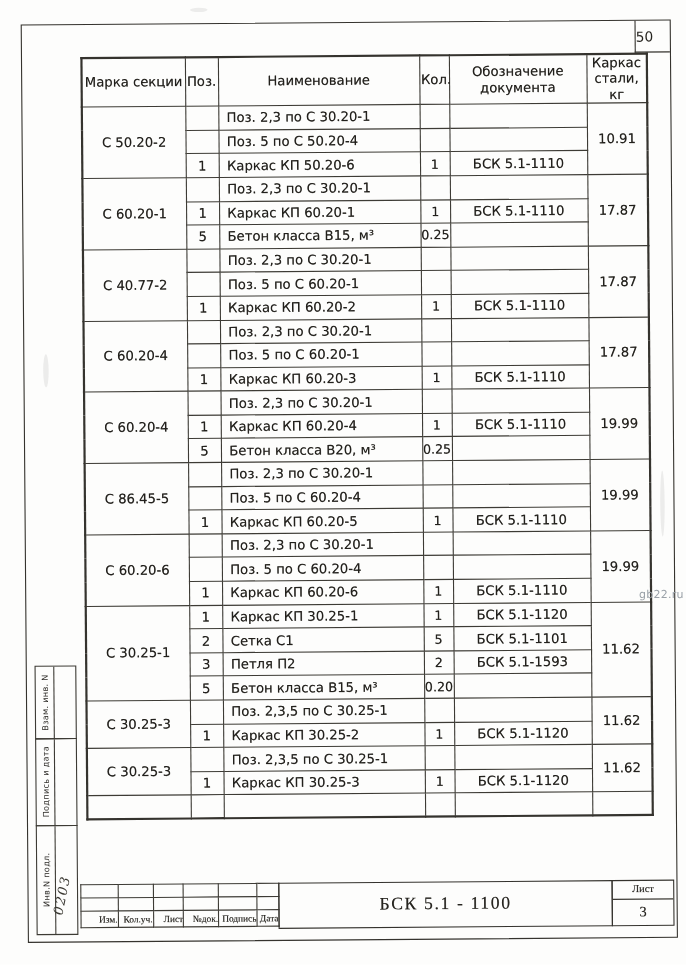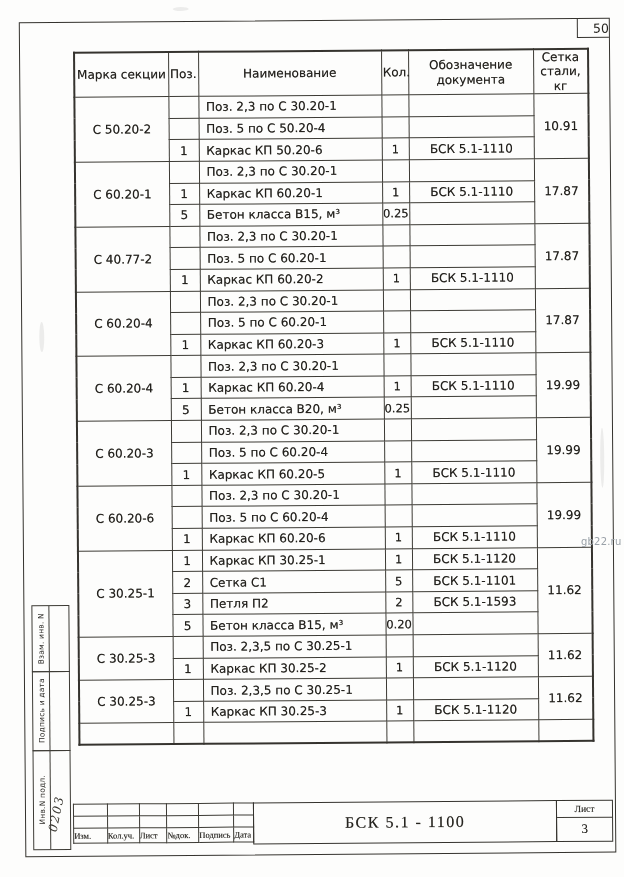--- a/index.html
+++ b/index.html
@@ -20,9 +20,9 @@
     border:1.6px solid #35332e;
   }
   .pagenum-box {
-    position:absolute; left:580px; top:21px; width:32px; height:19px;
+    position:absolute; left:580px; top:21px; width:32px; height:29px;
     border-left:1.3px solid #35332e; border-bottom:1.3px solid #35332e;
-    display:flex; align-items:center; justify-content:flex-end;
+    display:flex; align-items:center; justify-content:flex-start;
     font-size:12.5px; color:#26241f;
   }
 

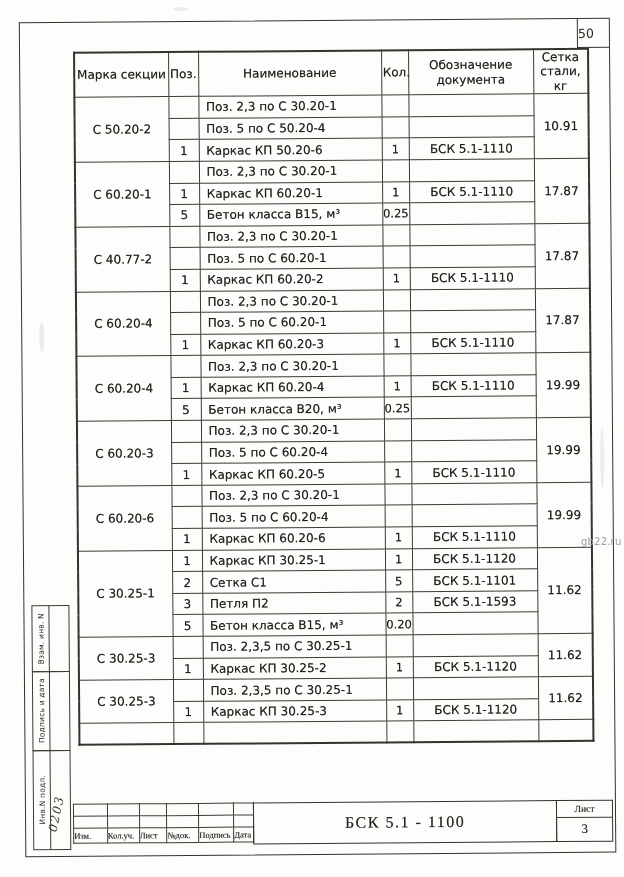--- a/index.html
+++ b/index.html
@@ -113,7 +113,7 @@
           <th>Наименование</th>
           <th>Кол.</th>
           <th>Обозначение документа</th>
-          <th>Сетка стали, кг</th>
+          <th>Каркас стали, кг</th>
         </tr>
       </thead>
       <tbody id="spec-body">

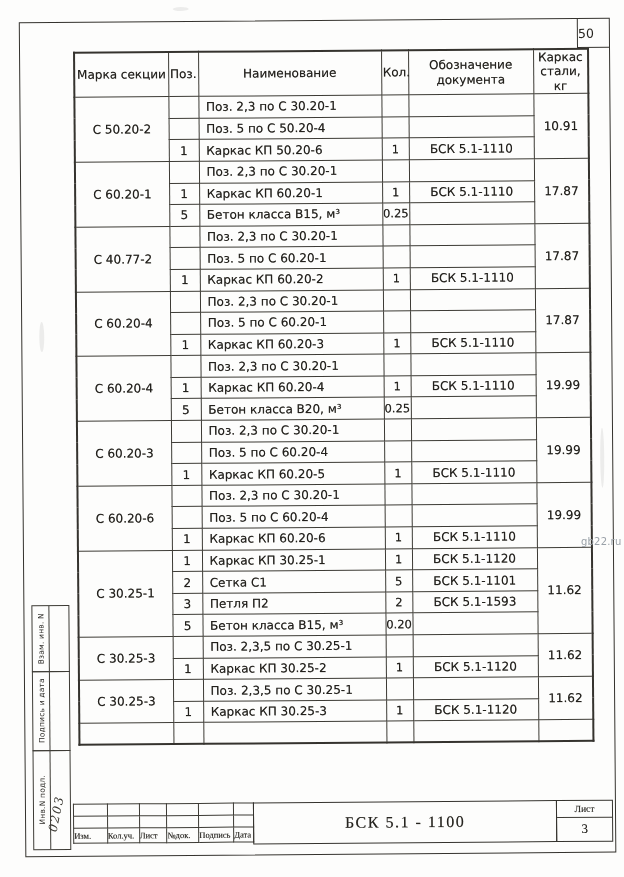--- a/index.html
+++ b/index.html
@@ -218,7 +218,7 @@
             <td class="c-doc"></td>
           </tr>
           <tr>
-            <td class="c-mark" rowspan="3">С 60.20-3</td>
+            <td class="c-mark" rowspan="3">С 86.45-5</td>
             <td class="c-pos"></td>
             <td class="c-name">Поз. 2,3 по С 30.20-1</td>
             <td class="c-qty"></td>

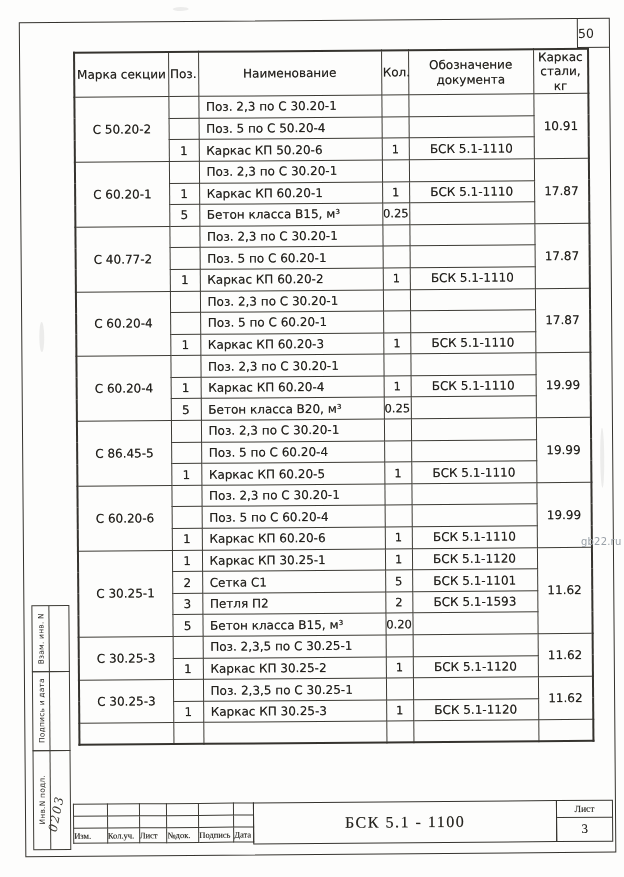--- a/index.html
+++ b/index.html
@@ -70,7 +70,7 @@
         font-family:"Liberation Serif", serif; color:#26241f;
         text-shadow:0.2px 0.2px 0.4px rgba(34,32,28,0.5); }
   table.rev-grid { position:absolute; left:0; top:0; width:181px; border-collapse:collapse; }
-  .rev-grid td { border:1px solid #3d3b35; height:12px; font-size:8px; text-align:left; padding:0; white-space:nowrap; overflow:hidden; }
+  .rev-grid td { border:1px solid #3d3b35; height:12px; font-size:8px; text-align:right; padding:0; white-space:nowrap; overflow:hidden; }
   .rev-grid tr.lbl td { height:15px; font-size:8.5px; }
   .tb-center {
     position:absolute; left:180px; top:0; width:304px; height:42px;

